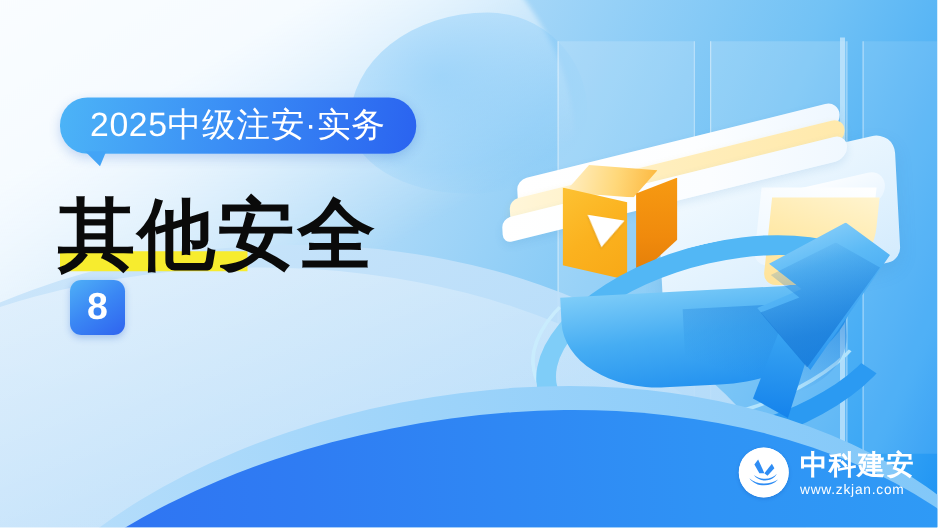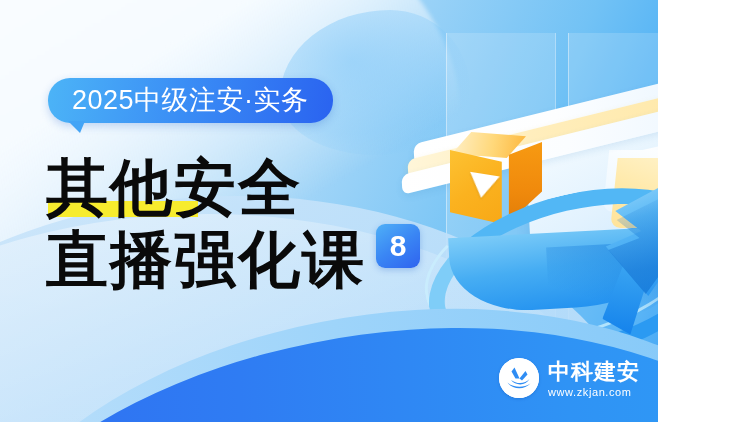--- a/index.html
+++ b/index.html
@@ -7,7 +7,7 @@
 
   .banner{
     position:relative;
-    width:658px;height:422px;
+    width:750px;height:422px;
     overflow:hidden;
     background:linear-gradient(115deg,#eaf4fd 0%,#cfe8fb 18%,#a9d8f8 42%,#72c2f5 70%,#39a6f5 92%,#1c92f3 100%);
   }

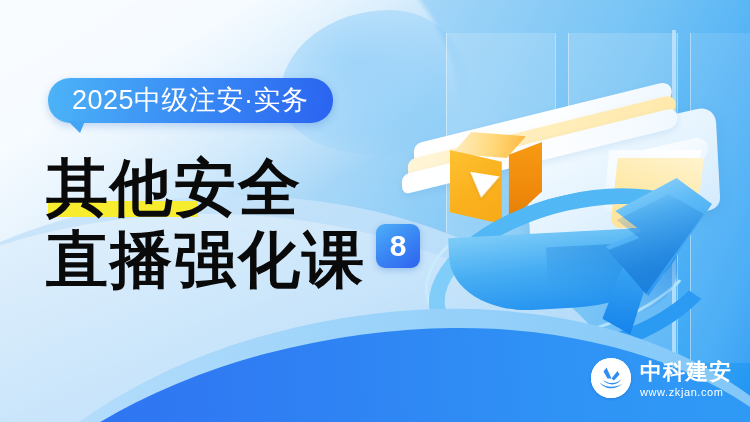--- a/index.html
+++ b/index.html
@@ -154,7 +154,7 @@
   }
 
   .title-wrap{position:absolute;left:46px;top:152px;}
-  .title-line{position:relative;display:flex;align-items:flex-start;}
+  .title-line{position:relative;display:flex;align-items:center;}
   .title-line .hl{
     position:absolute;left:2px;bottom:7px;width:150px;height:16px;
     background:#f7ec2e;z-index:0;

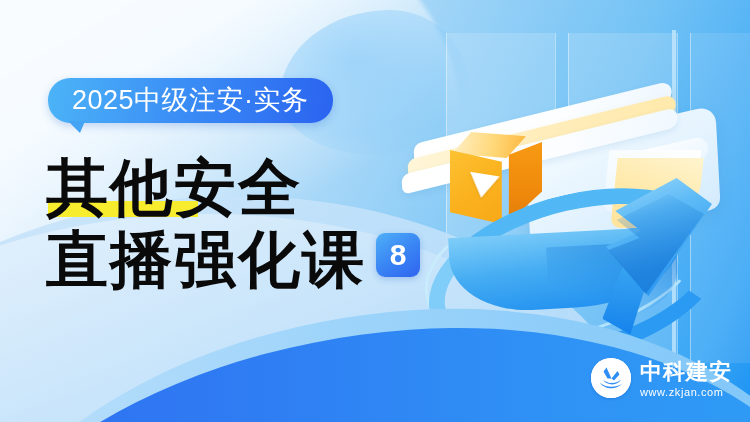--- a/index.html
+++ b/index.html
@@ -252,7 +252,6 @@
       <span class="title-text">其他安全</span>
     </div>
     <div class="title-line">
-      <span class="title-text">直播强化课</span>
       <span class="num-badge">8</span>
     </div>
   </div>

